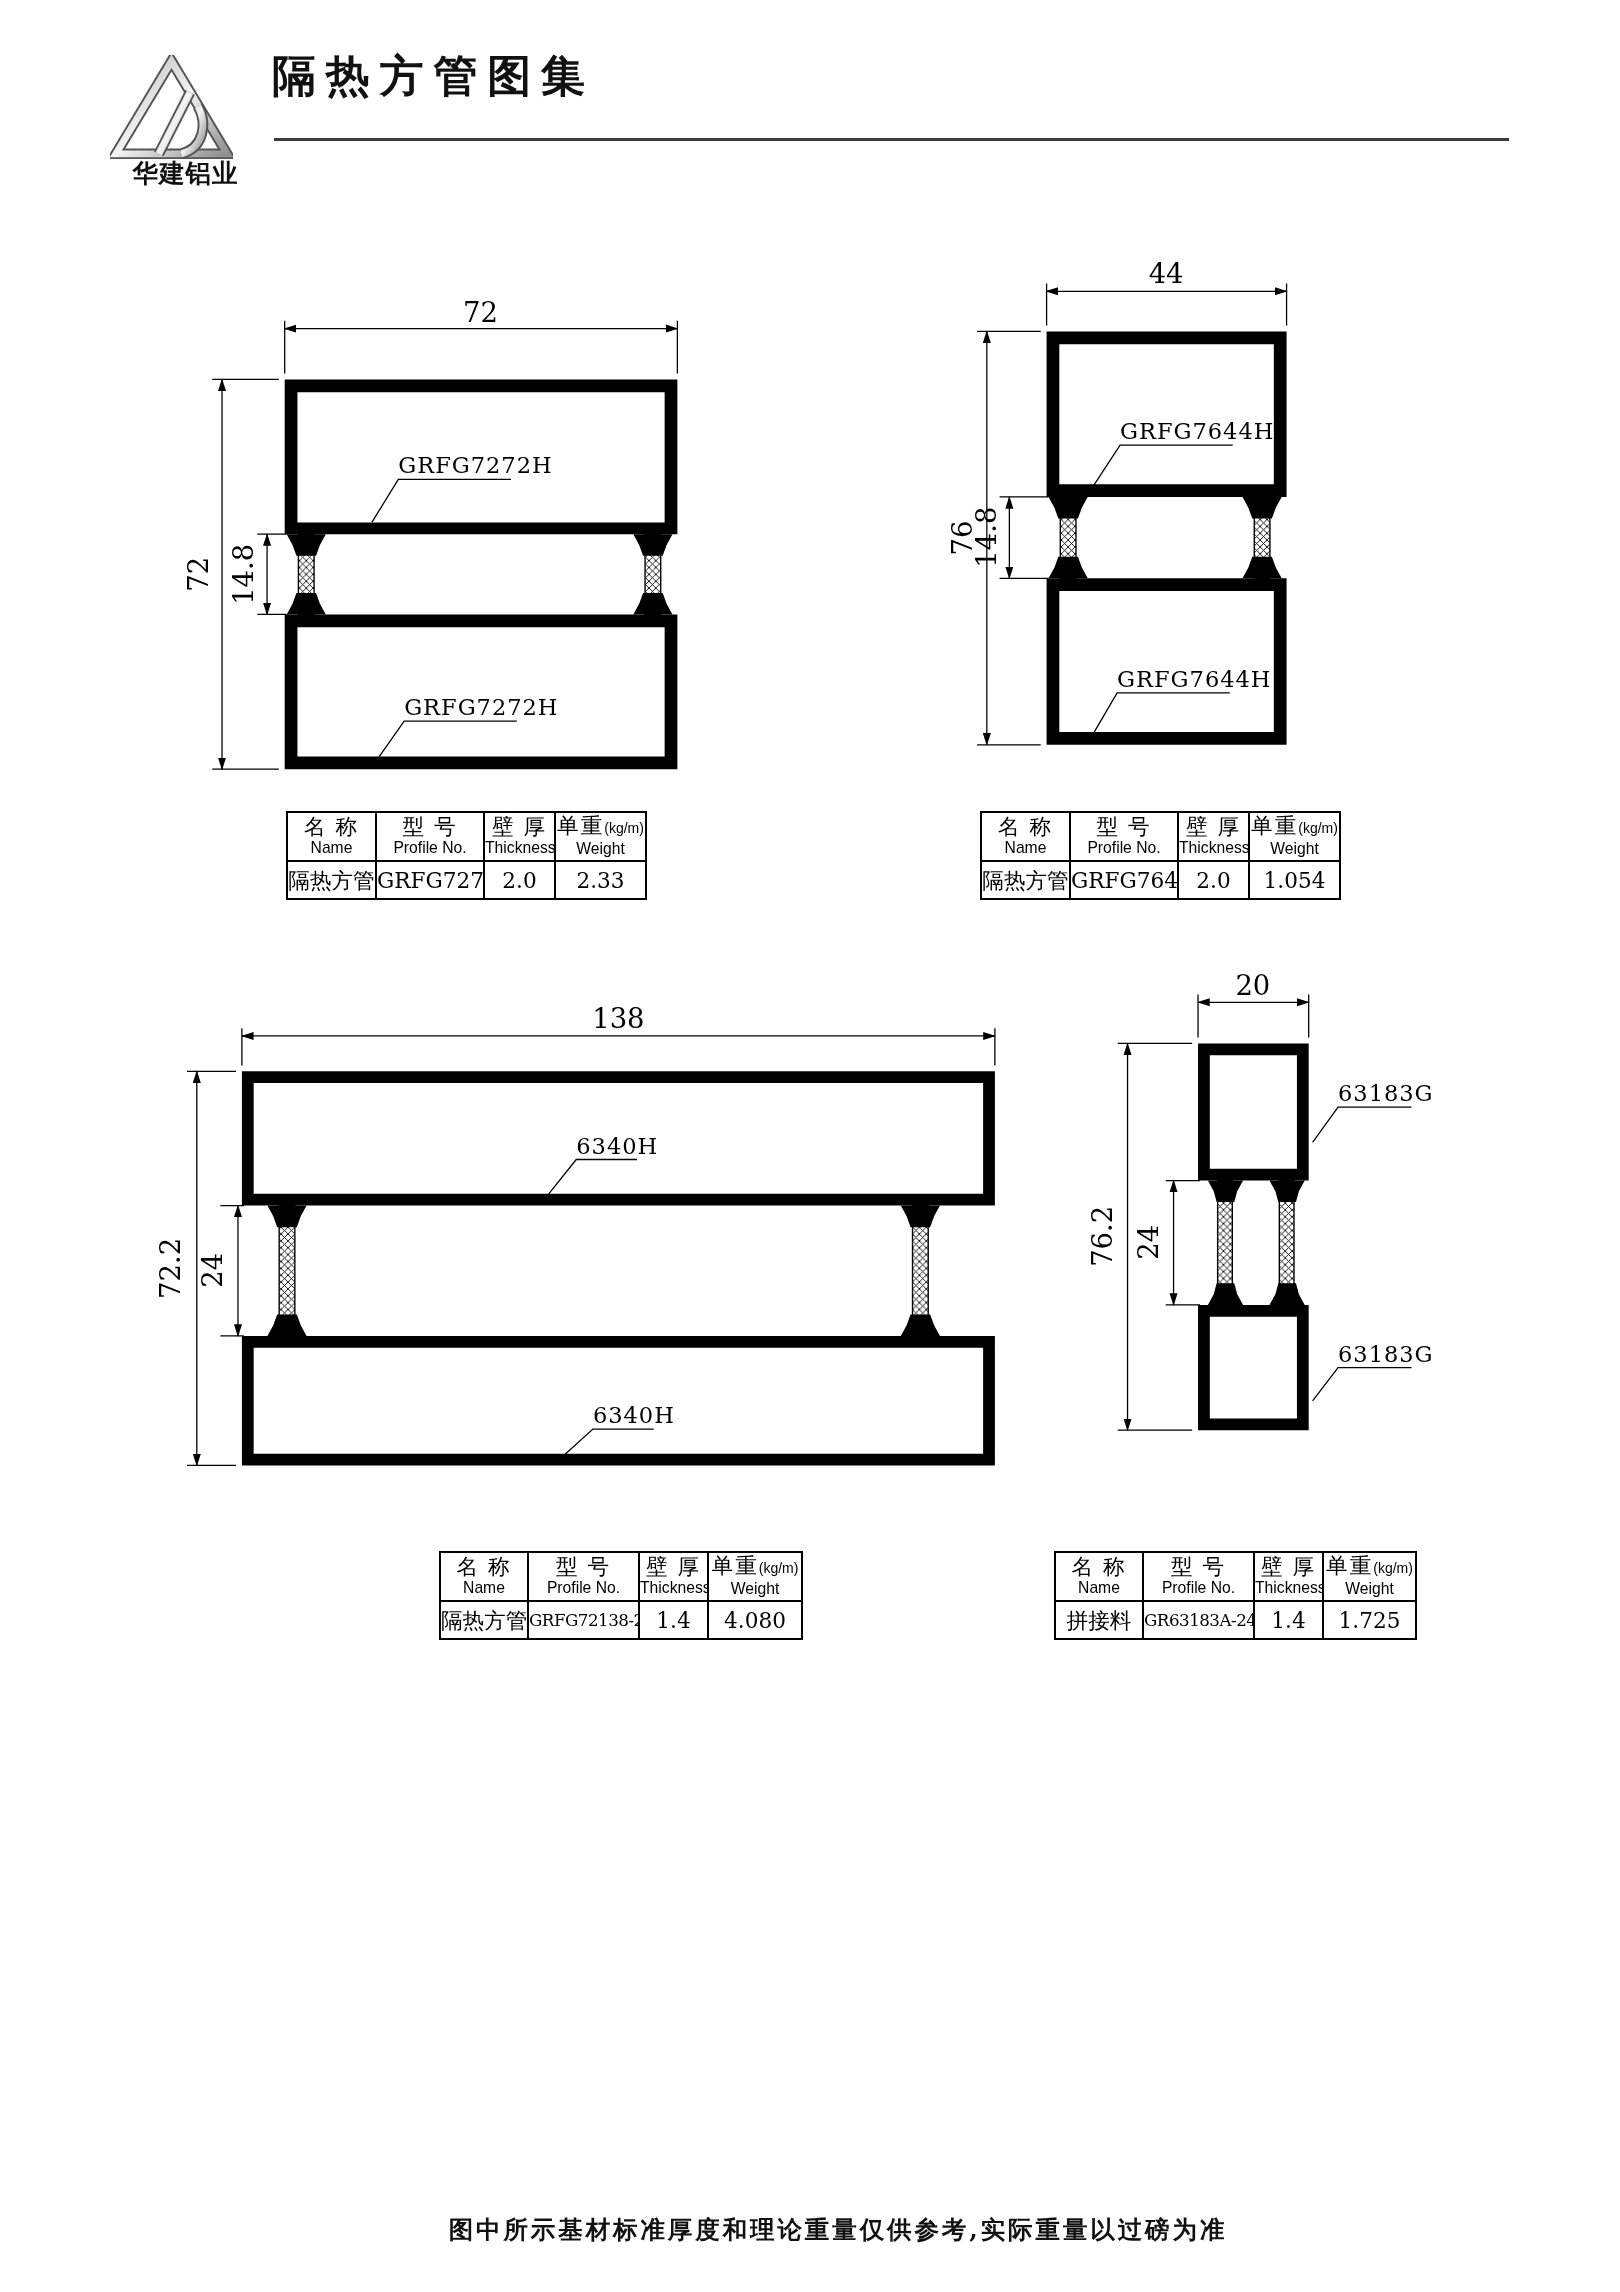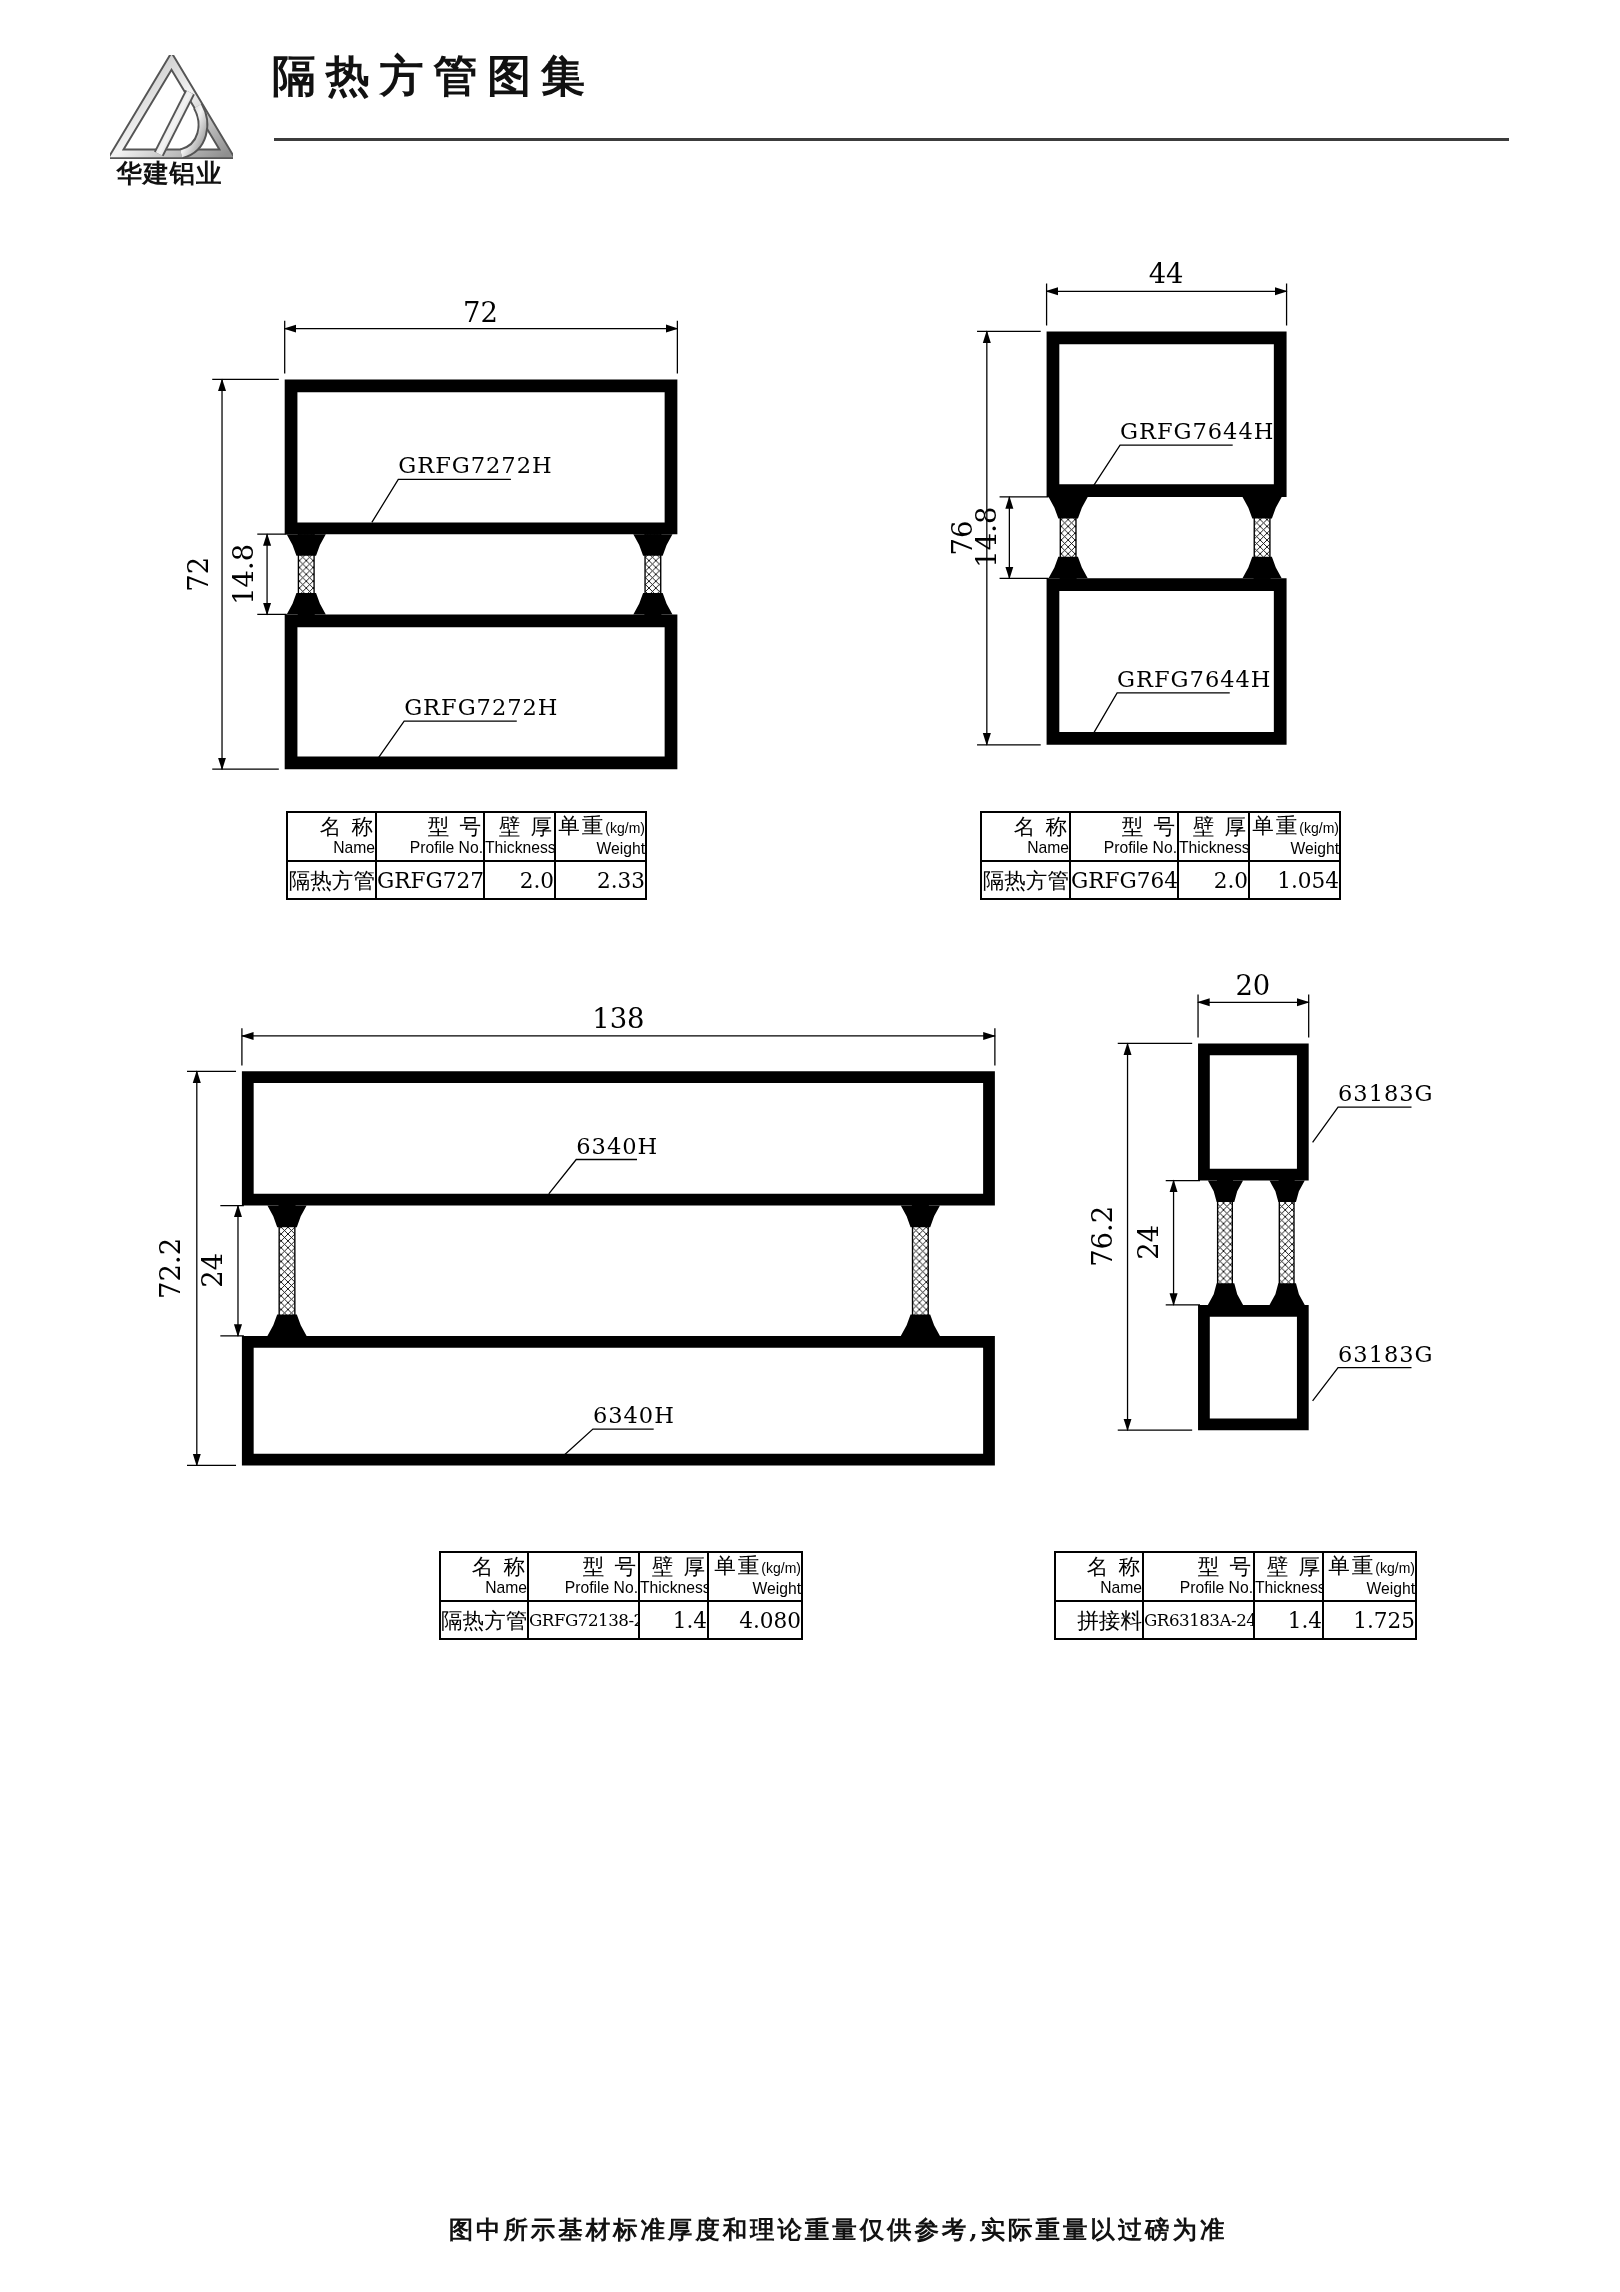--- a/index.html
+++ b/index.html
@@ -11,7 +11,7 @@
   .page-title{position:absolute;left:272px;top:47px;font-family:Liberation Sans, sans-serif;
       font-weight:bold;font-size:44px;letter-spacing:9.8px;color:#111;}
   .title-rule{position:absolute;left:274px;top:138px;width:1235px;height:2.9px;background:#3c3c3c;}
-  .logo-text{position:absolute;left:104px;top:156px;width:131px;text-align:center;
+  .logo-text{position:absolute;left:120px;top:156px;width:131px;text-align:center;
       font-weight:bold;font-size:25.5px;letter-spacing:1px;color:#111;}
 
   

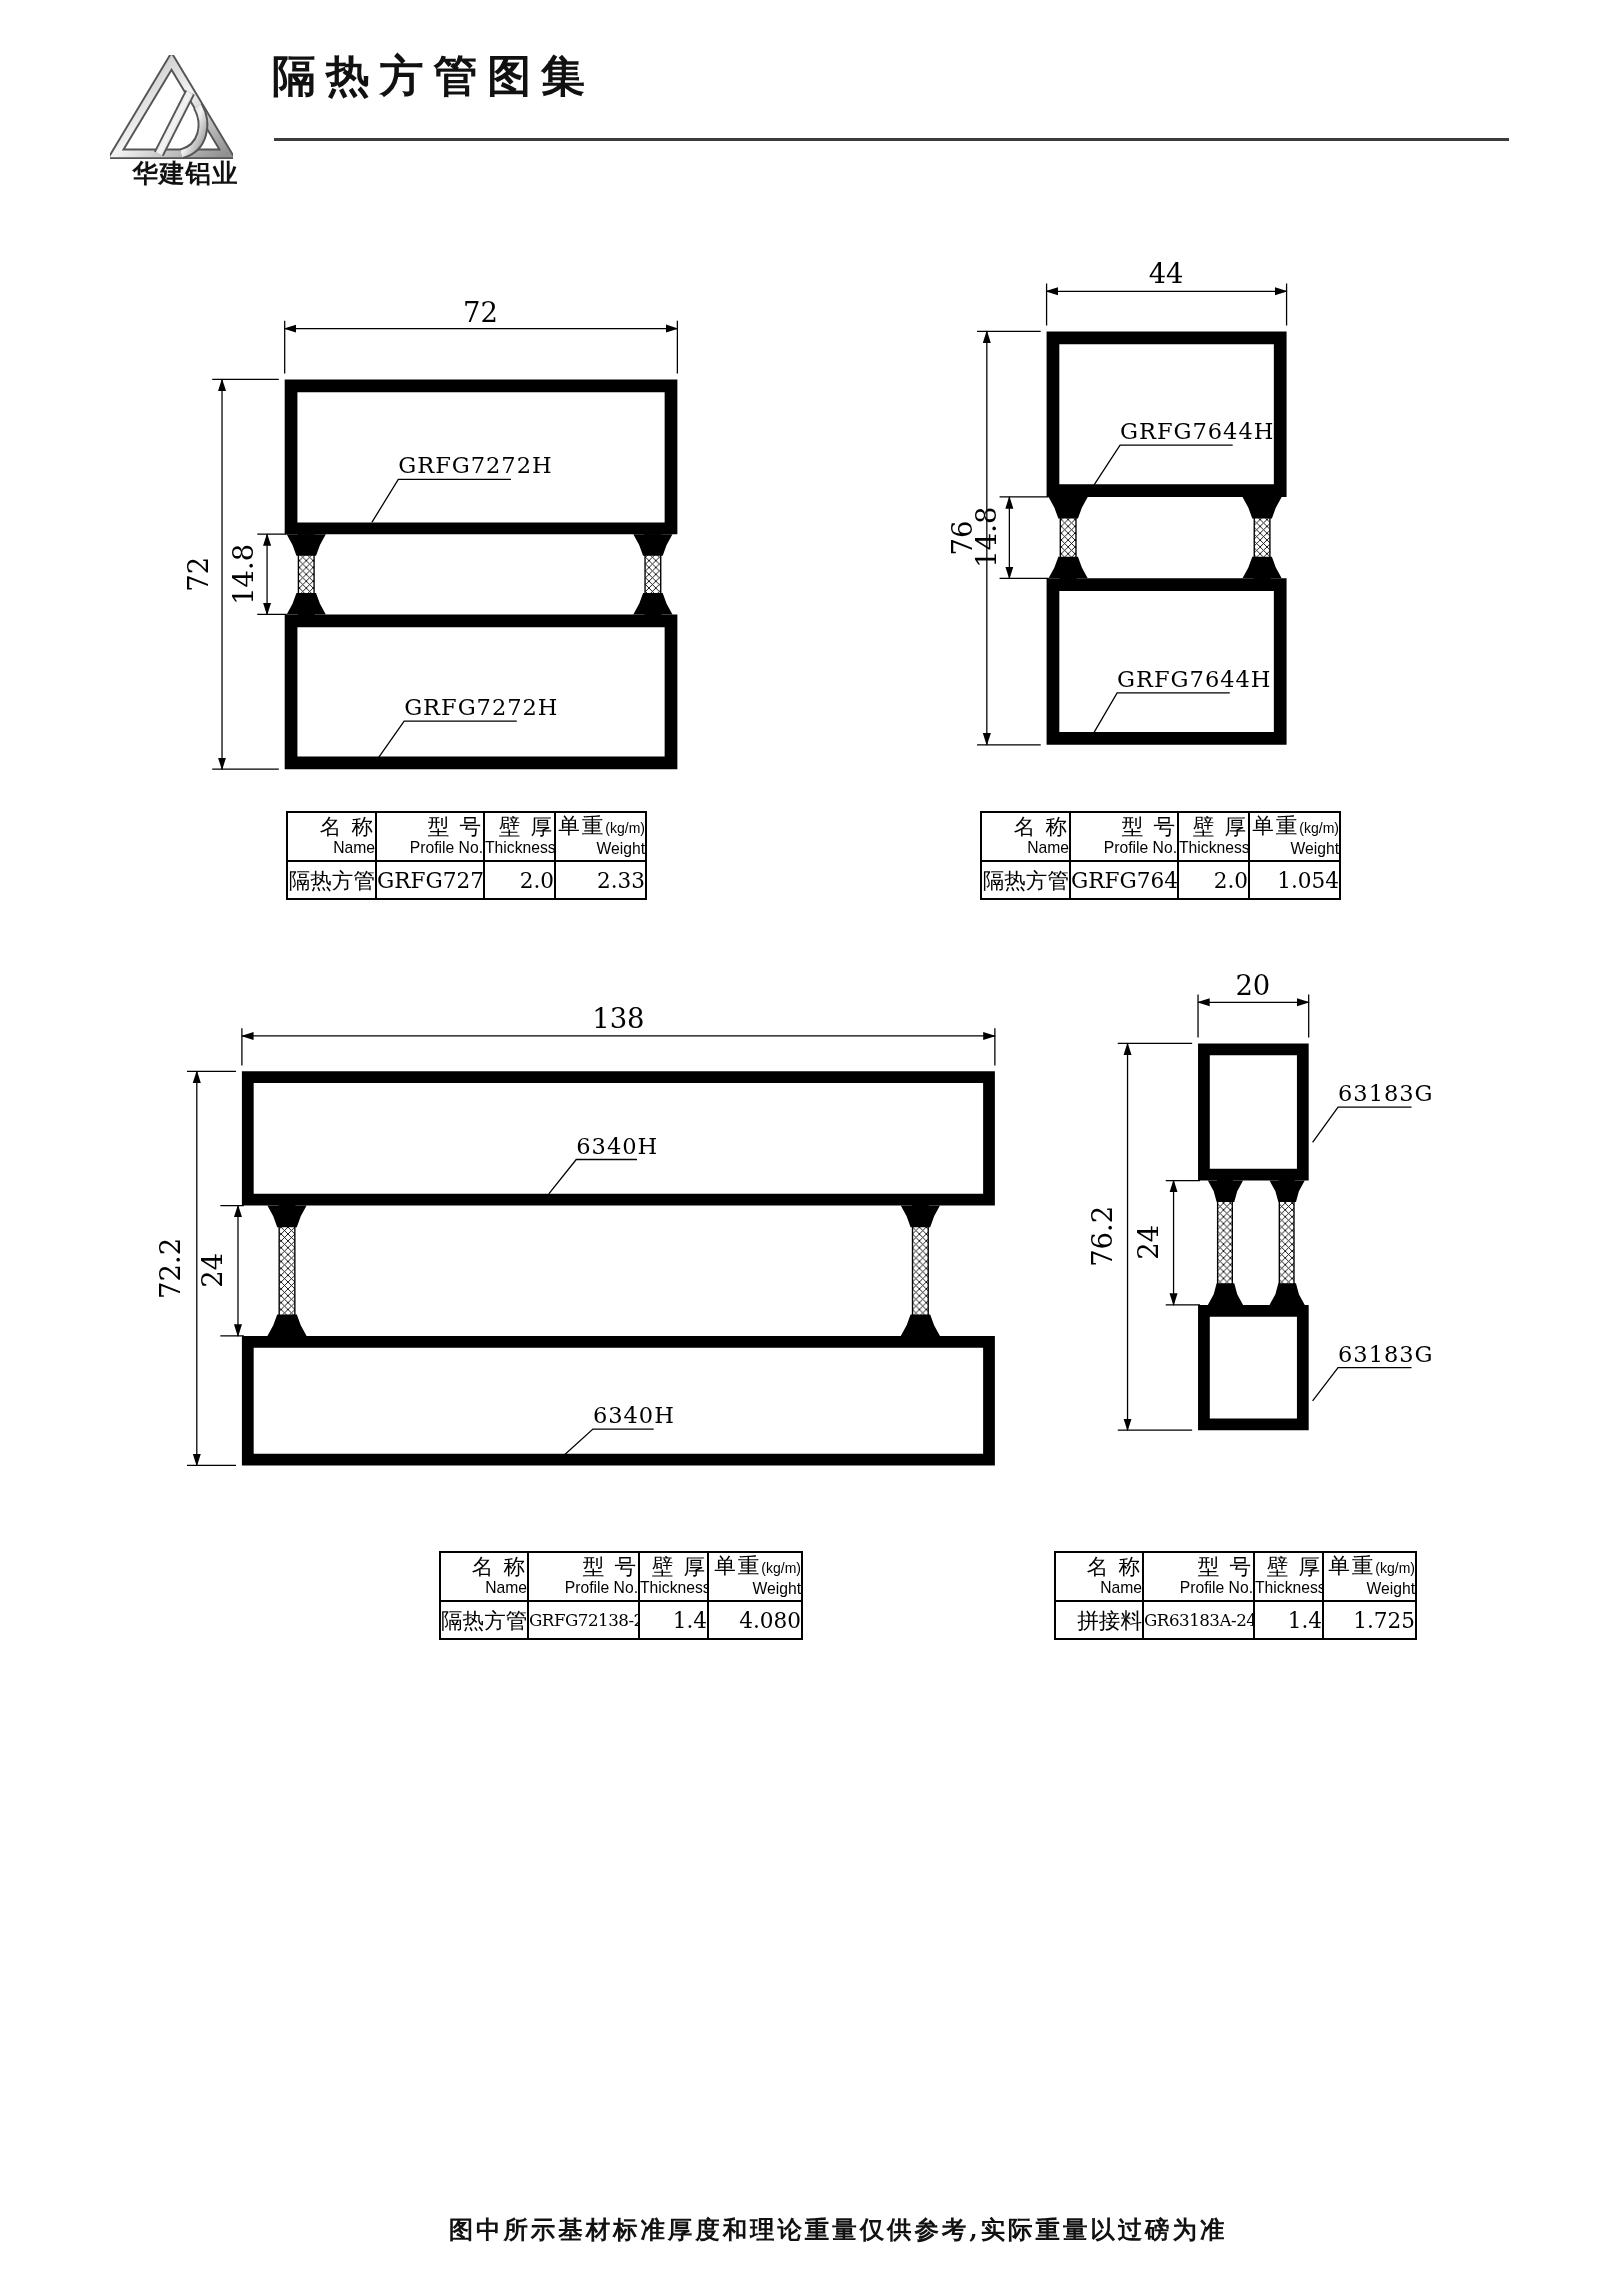--- a/index.html
+++ b/index.html
@@ -24,7 +24,7 @@
 
   
   .spec-table{position:absolute;border-collapse:collapse;background:#fff;table-layout:fixed;}
-  .spec-table td{border:2px solid #000;text-align:right;vertical-align:middle;padding:0;overflow:hidden;}
+  .spec-table td{border:2px solid #000;text-align:center;vertical-align:middle;padding:0;overflow:hidden;}
   .spec-table{border:2.9px solid #000;}
   .hrow td{height:47px;}
   .drow td{height:36px;margin-top:16px;}

